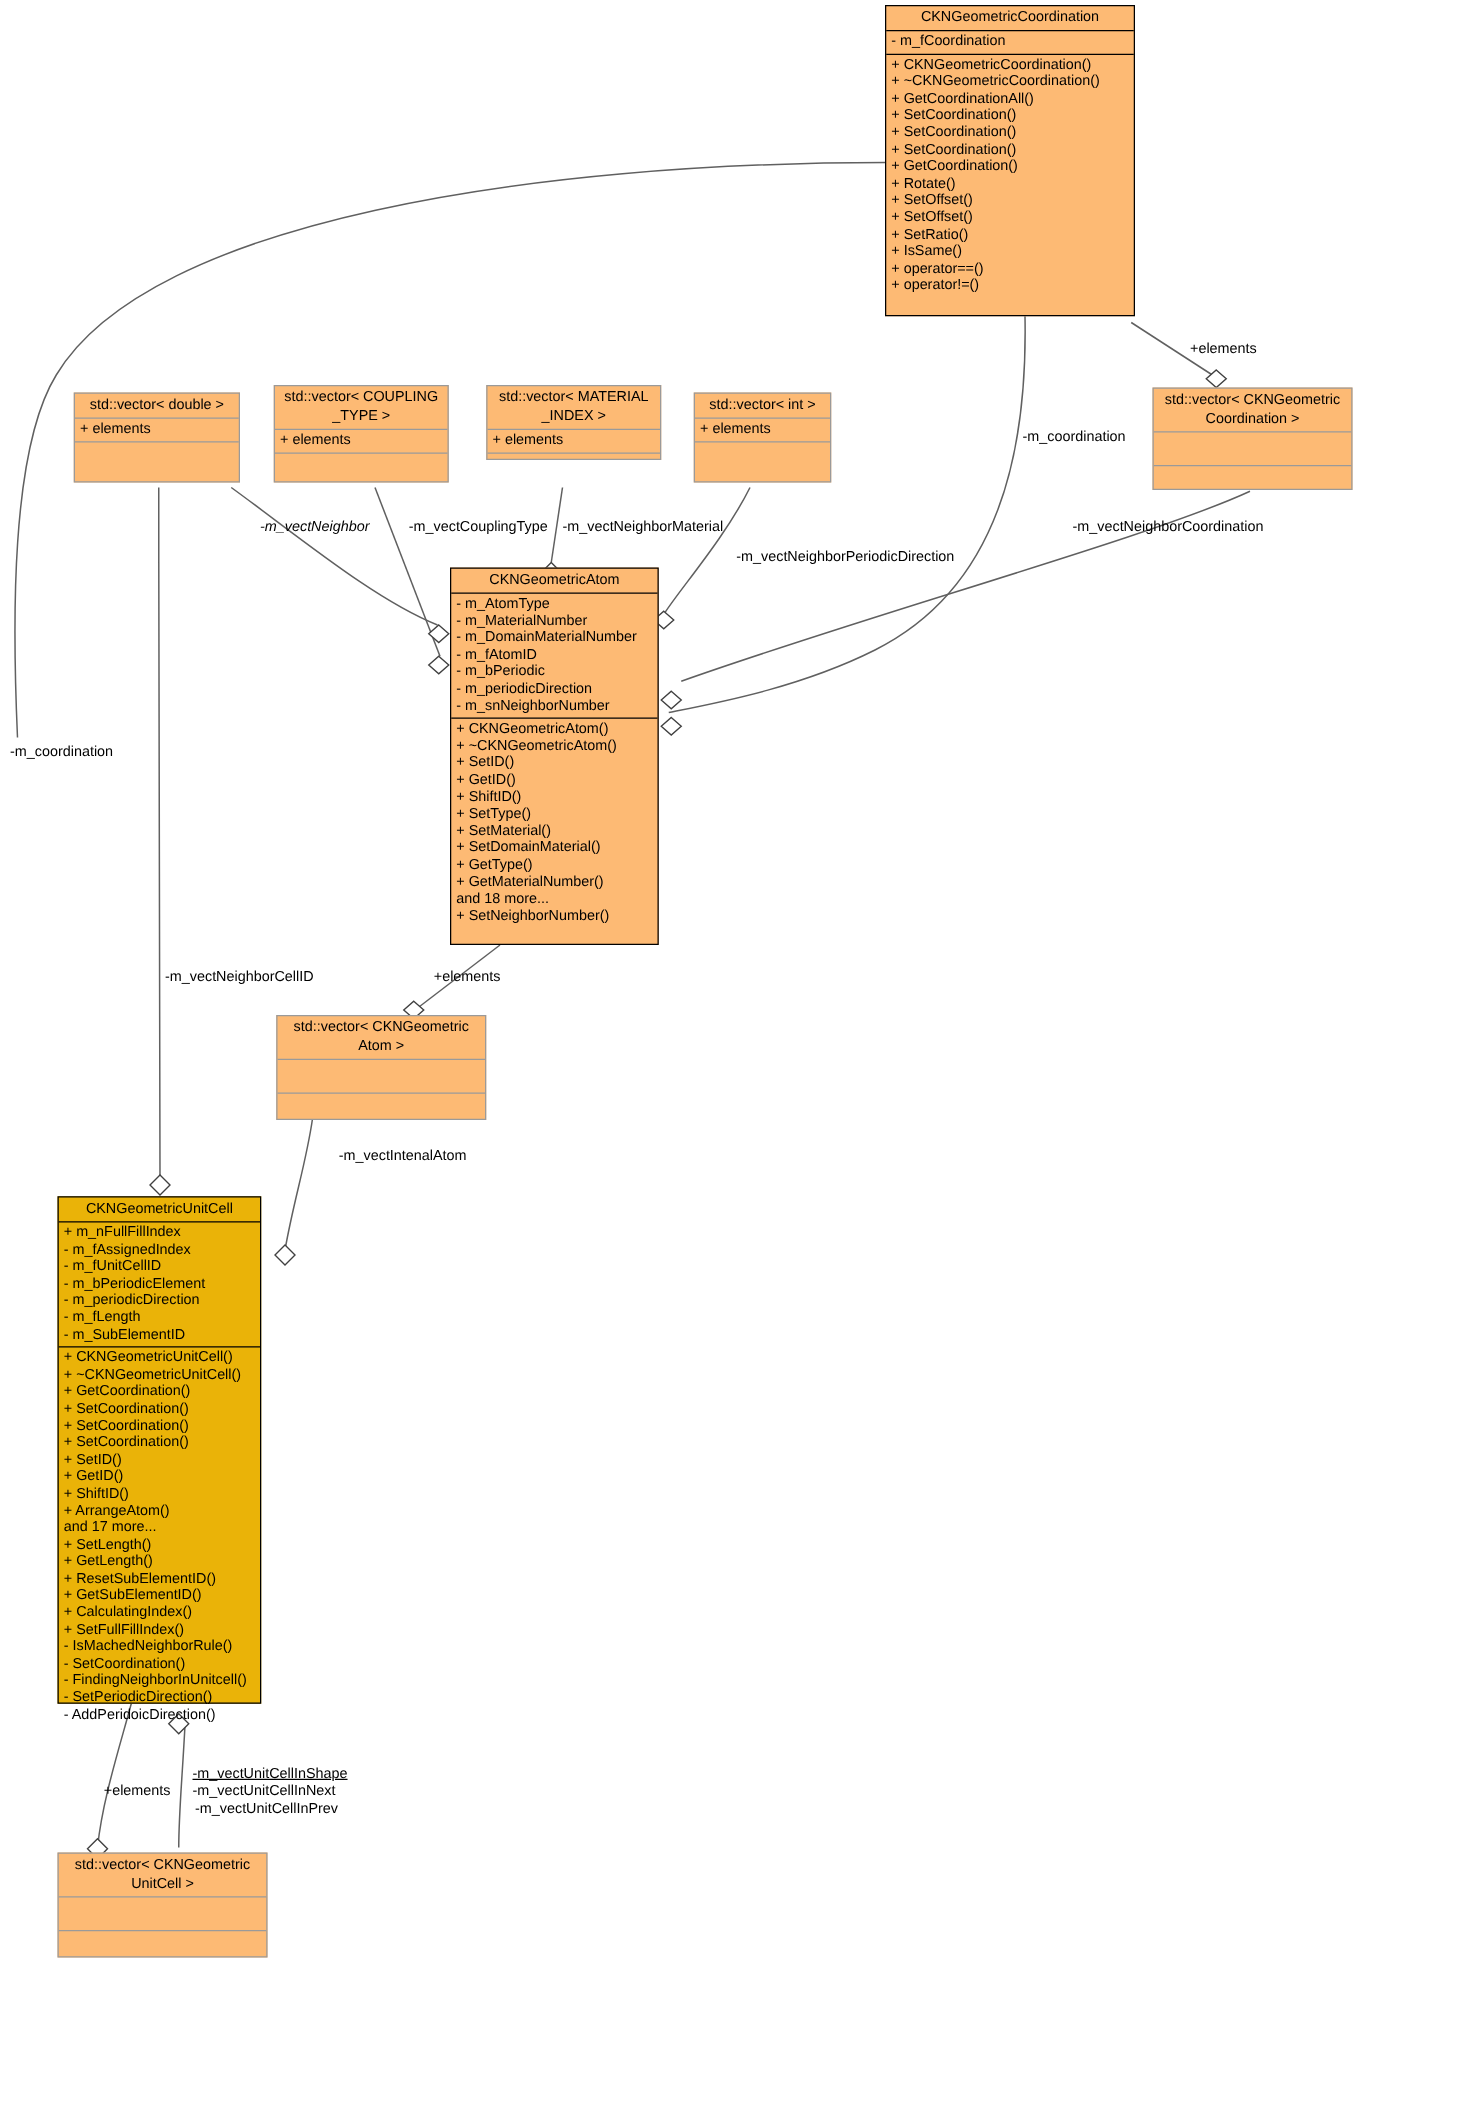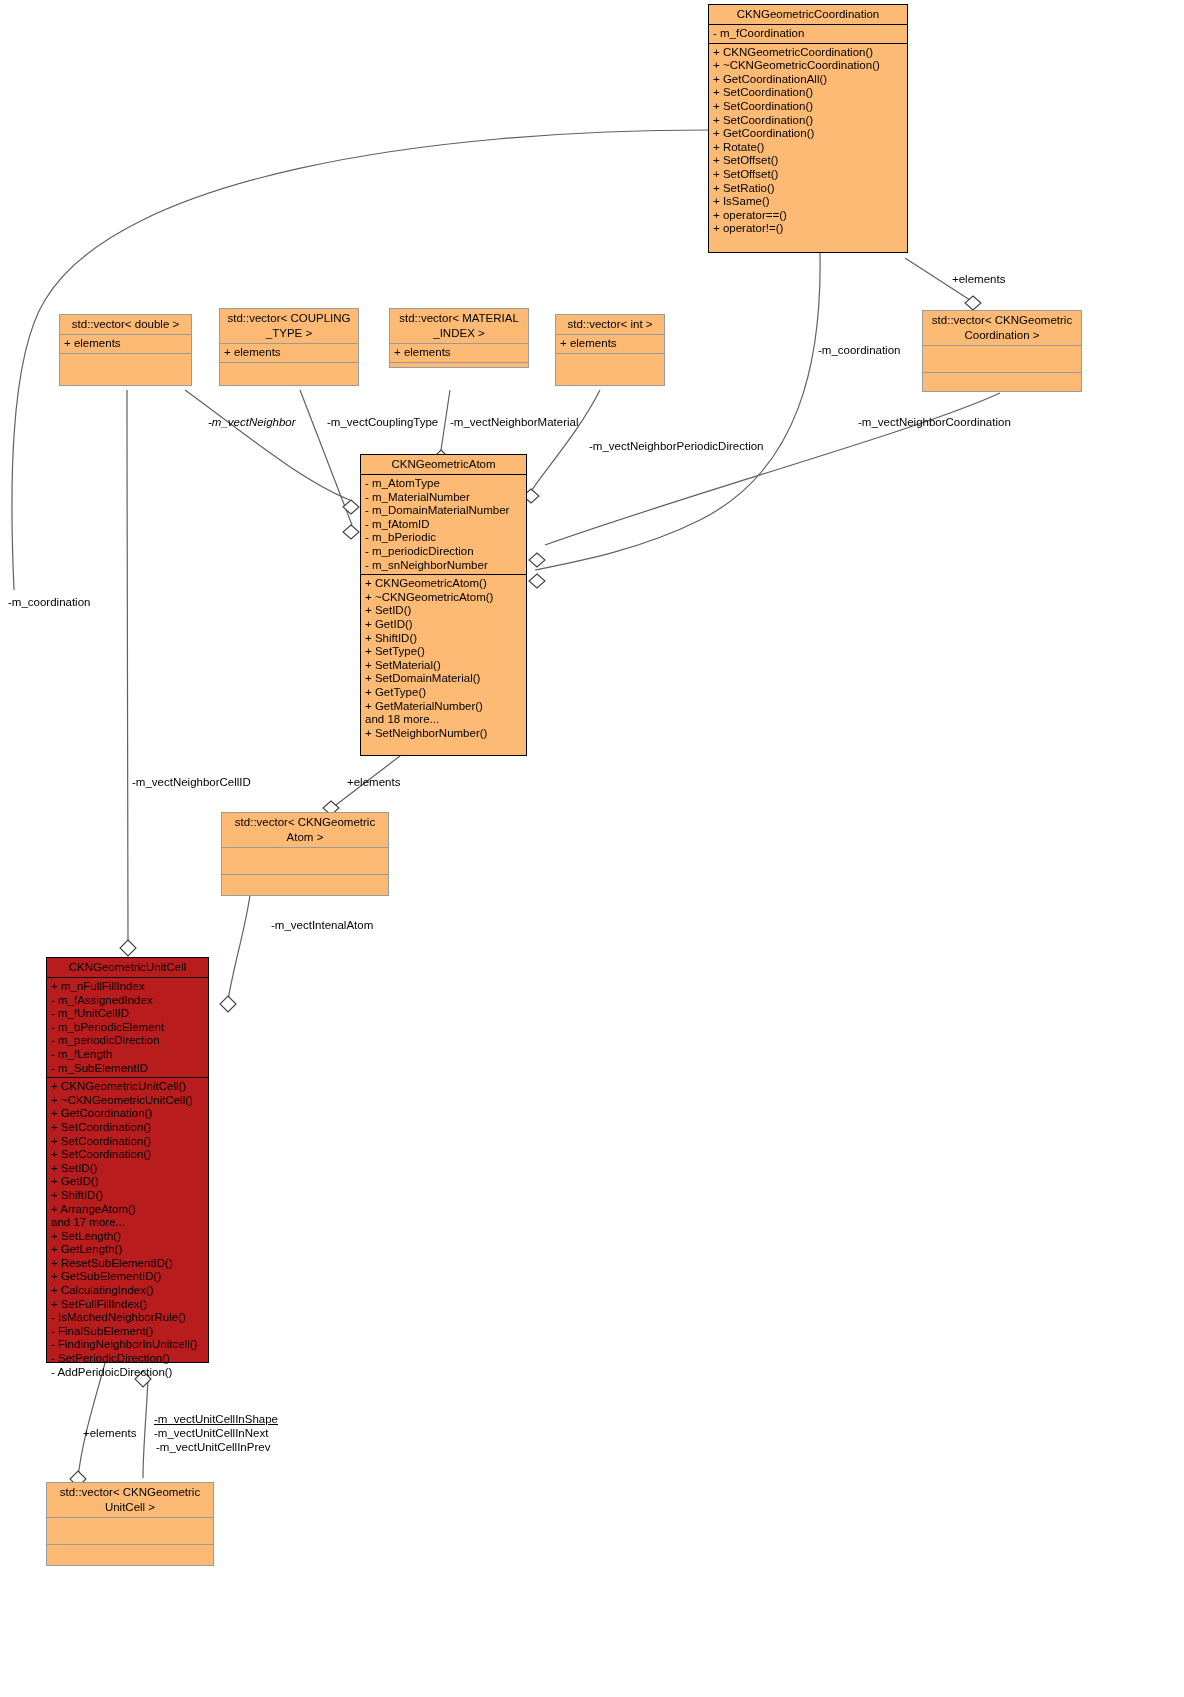--- a/index.html
+++ b/index.html
@@ -9,7 +9,7 @@
   #canvas{position:absolute;left:0;top:0;width:1184px;height:1697px;}
   svg.edges{position:absolute;left:0;top:0;width:1184px;height:1697px;overflow:visible;}
   .uml{position:absolute;border:1px solid #000;background:#fdba74;box-sizing:border-box;}
-  .uml.gray{background:#b91c1c;}
+  .uml.gray{background:#eab308;}
   .uml .title{text-align:center;font-size:11.5px;line-height:15px;padding:2px 3px;
               border-bottom:1px solid #000;white-space:pre-line;}
   .uml .sect{border-bottom:1px solid #000;padding:2px 4px;}

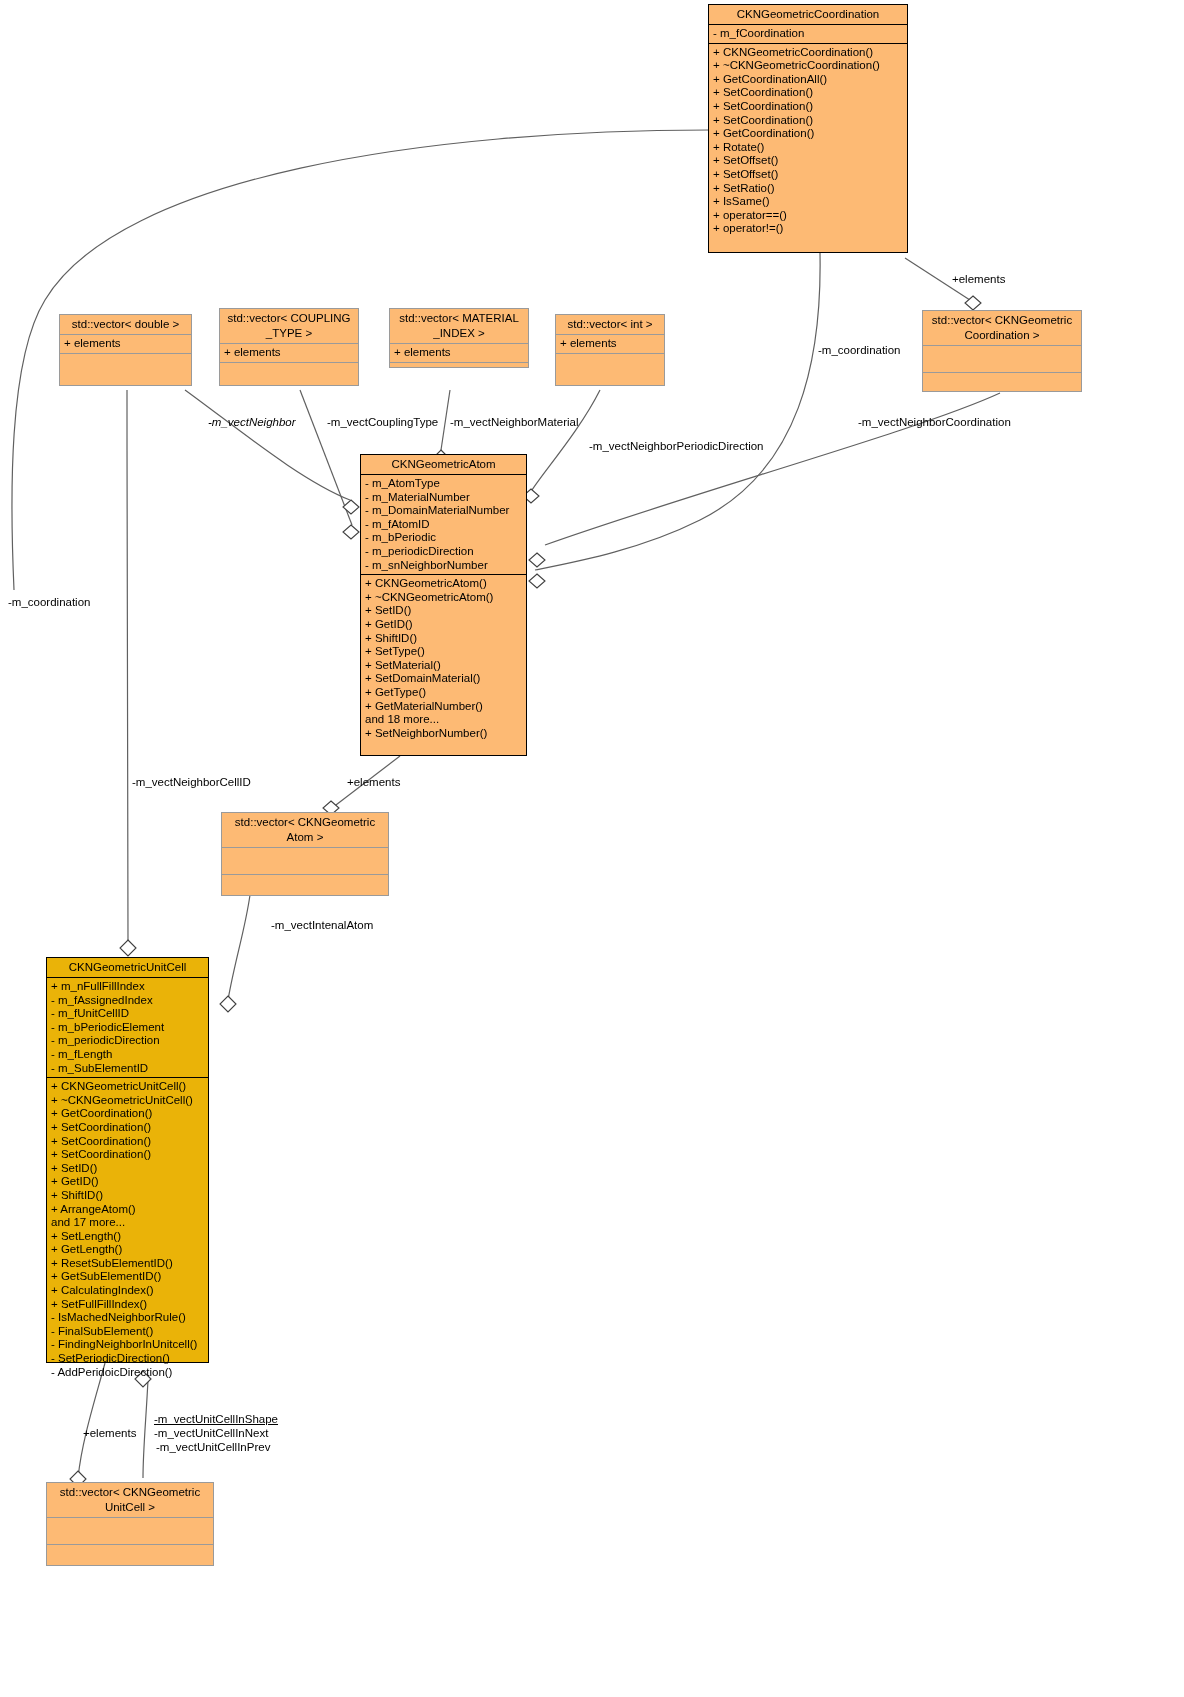--- a/index.html
+++ b/index.html
@@ -200,7 +200,7 @@
       <div class="row">+ CalculatingIndex()</div>
       <div class="row">+ SetFullFillIndex()</div>
       <div class="row">- IsMachedNeighborRule()</div>
-      <div class="row">- FinalSubElement()</div>
+      <div class="row">- SetCoordination()</div>
       <div class="row">- FindingNeighborInUnitcell()</div>
       <div class="row">- SetPeriodicDirection()</div>
       <div class="row">- AddPeridoicDirection()</div>

